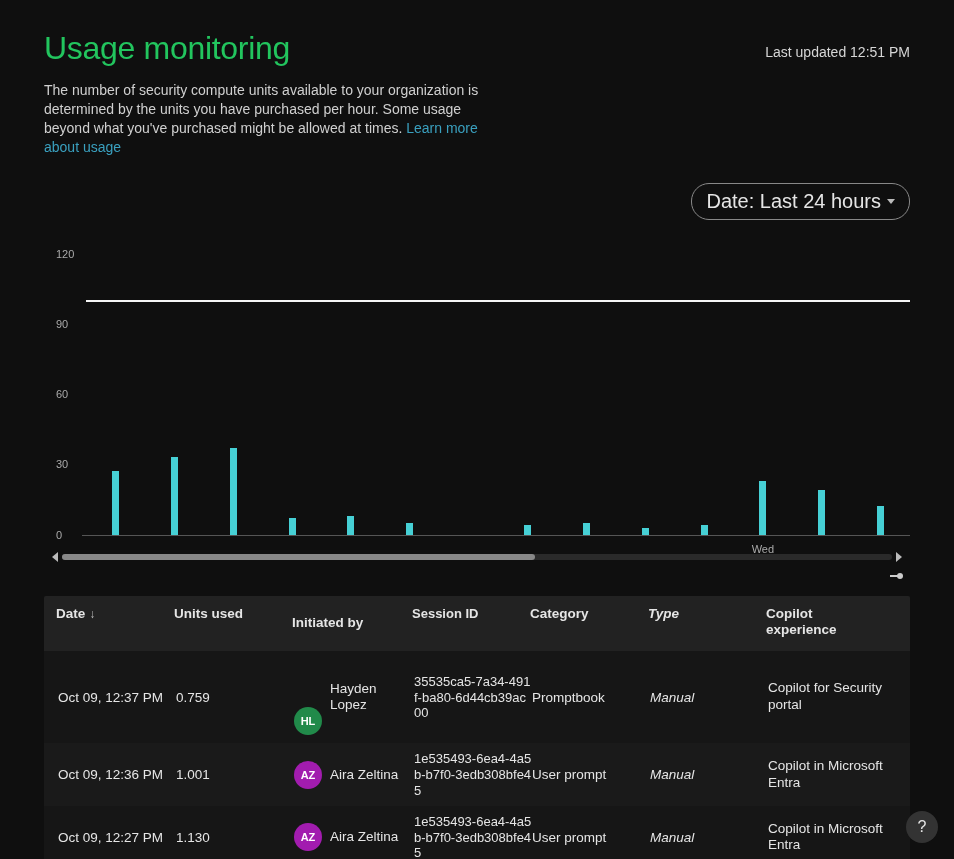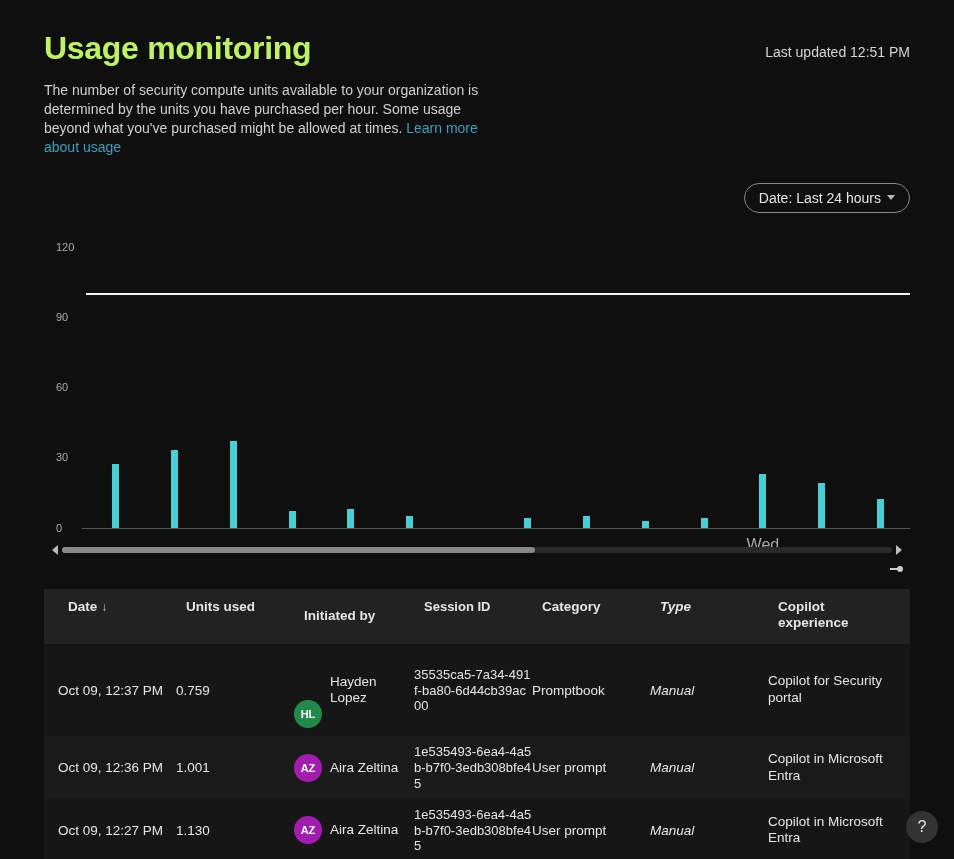--- a/index.html
+++ b/index.html
@@ -6,7 +6,7 @@
     body { background: #0f0f0f; color: #e5e5e5; font-family: "Segoe UI", -apple-system, sans-serif; width: 954px; height: 859px; overflow: hidden; position: relative; }
     .page { padding: 30px 44px 0 44px; }
     .header-row { display: flex; justify-content: space-between; align-items: flex-start; }
-    .page-title { font-size: 32px; font-weight: 700; color: #bef264; letter-spacing: -0.3px; }
+    .page-title { font-size: 32px; font-weight: 400; color: #22c55e; letter-spacing: -0.3px; }
     .last-updated { font-size: 14px; color: #d6d6d6; margin-top: 14px; }
     .description { max-width: 460px; margin-top: 14px; font-size: 14px; line-height: 1.35; color: #d0d0d0; }
     .learn-more { color: #3aa0bf; text-decoration: none; }

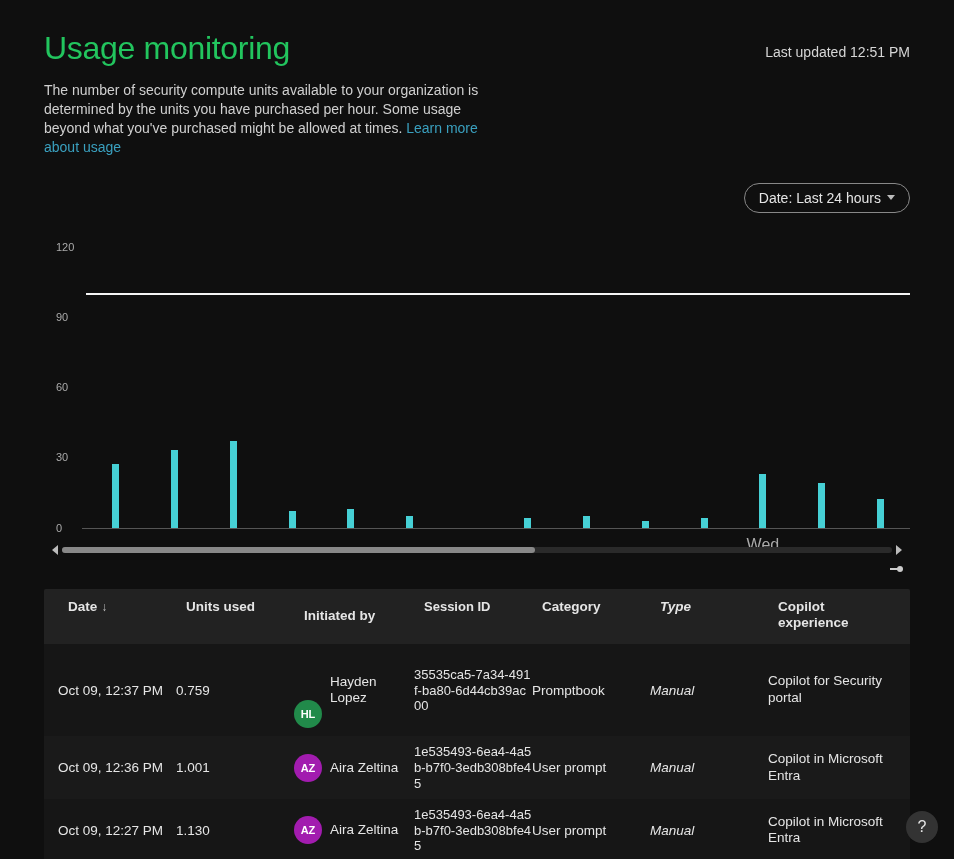--- a/index.html
+++ b/index.html
@@ -11,7 +11,7 @@
     .description { max-width: 460px; margin-top: 14px; font-size: 14px; line-height: 1.35; color: #d0d0d0; }
     .learn-more { color: #3aa0bf; text-decoration: none; }
     .filter-row { display: flex; justify-content: flex-end; margin-top: 26px; }
-    .date-pill { border: 1px solid #888; border-radius: 18px; padding: 6px 14px; font-size: 14px; color: #e5e5e5; display: inline-flex; align-items: center; gap: 6px; cursor: pointer; background: transparent; }
+    .date-pill { border: 1px solid #888; border-radius: 18px; padding: 6px 14px; font-size: 20px; color: #e5e5e5; display: inline-flex; align-items: center; gap: 6px; cursor: pointer; background: transparent; }
     .chevron-down { width: 0; height: 0; border-left: 4px solid transparent; border-right: 4px solid transparent; border-top: 5px solid #bbb; }
     .chart-outer { position: relative; margin-top: 34px; height: 330px; }
     .chart-area { position: absolute; left: 38px; right: 0; top: 0; bottom: 48px; border-bottom: 1px solid #555; }

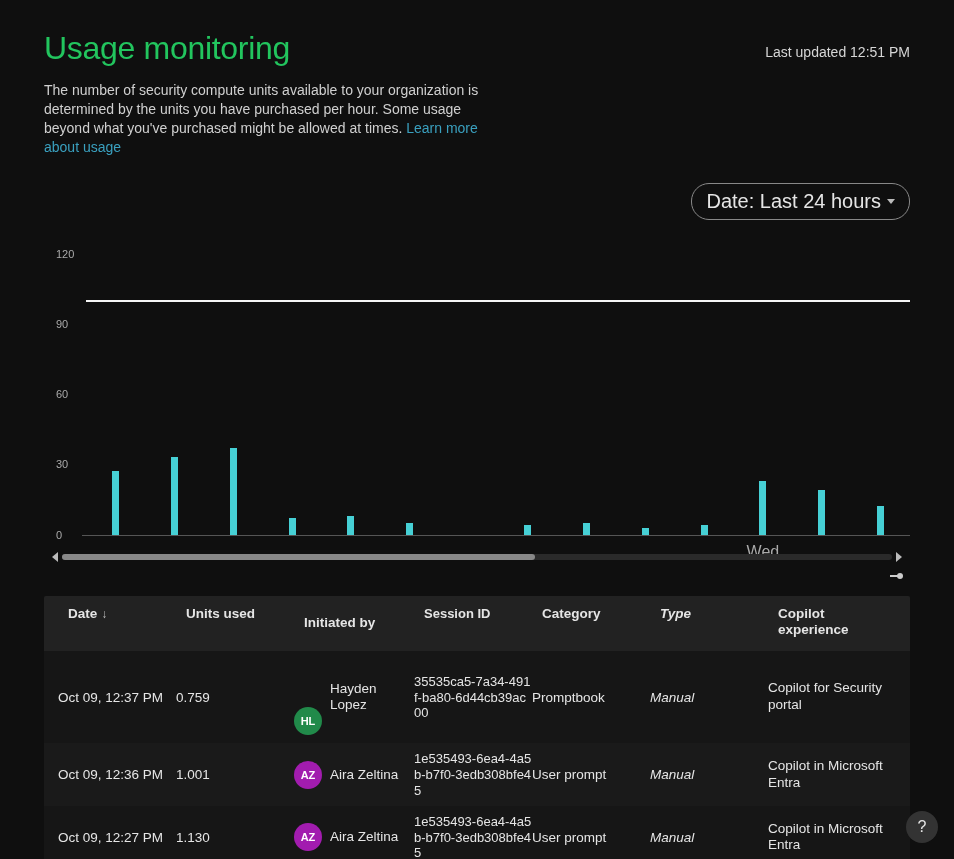--- a/index.html
+++ b/index.html
@@ -20,7 +20,7 @@
     .bars { position: absolute; left: 4px; right: 0; bottom: 0; height: 100%; display: flex; align-items: flex-end; }
     .bar-slot { flex: 1; display: flex; justify-content: center; height: 100%; align-items: flex-end; position: relative; }
     .bar { width: 7px; background: #46d0d5; }
-    .x-tick { position: absolute; left: 0; right: 0; text-align: center; font-size: 16px; color: #aaa; top: calc(100% + 8px); }
+    .x-tick { position: absolute; left: 0; right: 0; text-align: center; font-size: 11px; color: #aaa; top: calc(100% + 8px); }
     .scroll-row { position: absolute; left: 8px; right: 8px; bottom: 22px; display: flex; align-items: center; gap: 4px; }
     .scroll-arrow { width: 0; height: 0; cursor: pointer; }
     .scroll-arrow.left { border-top: 5px solid transparent; border-bottom: 5px solid transparent; border-right: 6px solid #bbb; }

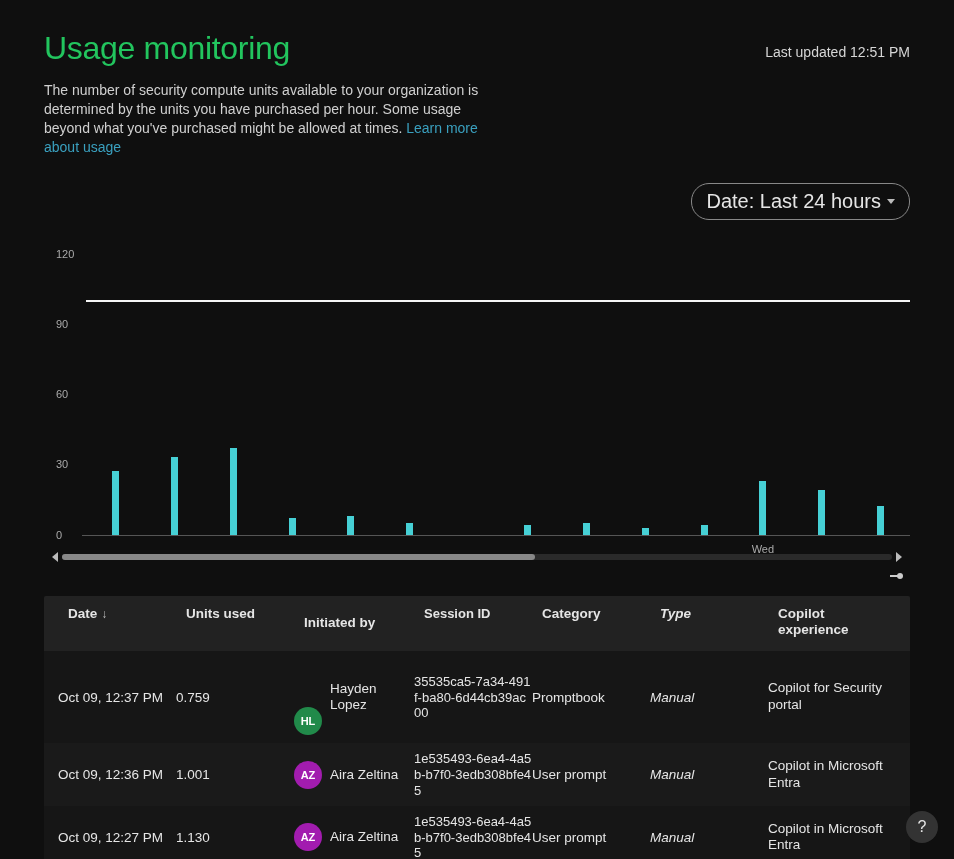--- a/index.html
+++ b/index.html
@@ -29,7 +29,7 @@
     .scroll-thumb { position: absolute; left: 0; width: 57%; height: 100%; background: #888; border-radius: 3px; }
     .legend-toggle { position: absolute; right: 6px; bottom: 0; font-size: 14px; color: #ccc; cursor: pointer; }
     .table-wrap { margin-top: 12px; background: #1a1a1a; border-radius: 2px; overflow: hidden; }
-    .thead { display: flex; padding: 10px 24px 12px; font-size: 13.5px; font-weight: 600; background: #222; }
+    .thead { display: flex; padding: 10px 12px 12px; font-size: 13.5px; font-weight: 600; background: #222; }
     .tr { display: flex; padding: 8px 14px; font-size: 13.5px; align-items: center; min-height: 54px; }
     .tr:nth-child(odd) { background: #161616; }
     .col-date { width: 118px; flex-shrink: 0; }

